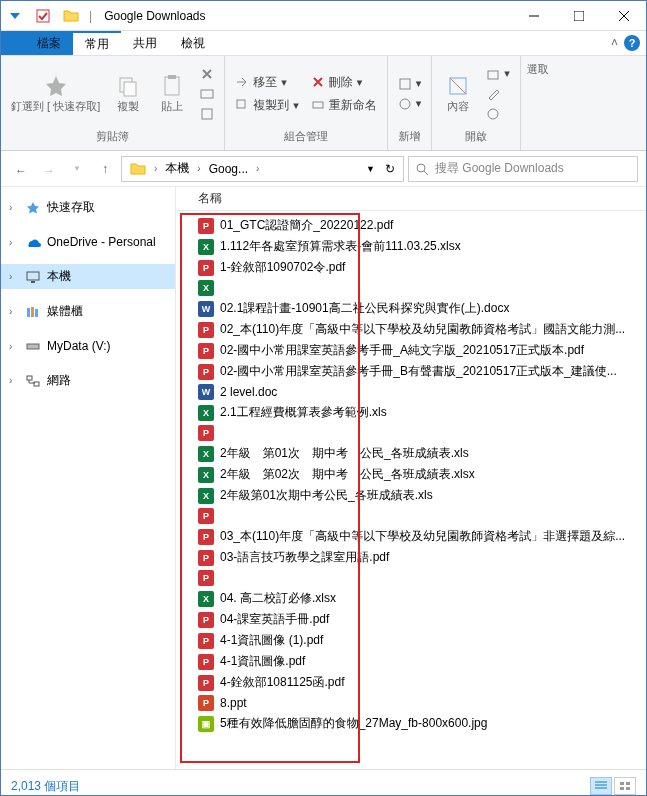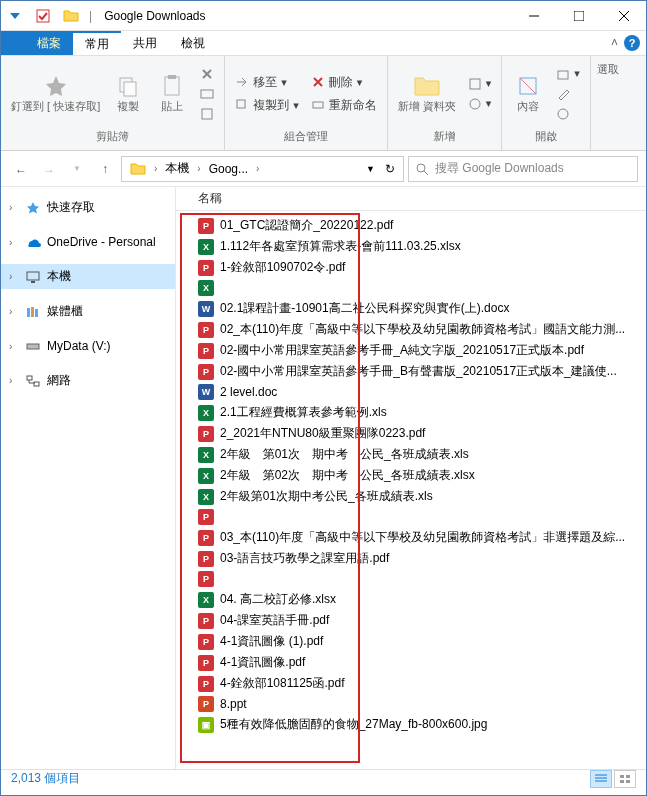--- a/index.html
+++ b/index.html
@@ -11,7 +11,7 @@
 .tb-btn{width:45px;height:29px;display:flex;align-items:center;justify-content:center;color:#000;}
 .menubar{height:25px;display:flex;align-items:stretch;background:#fff;border-bottom:1px solid #e0e0e0;}
 .menu-tab{padding:4px 12px;display:flex;align-items:center;cursor:pointer;}
-.menu-tab.file{background:#1979ca;color:#fef9c3;padding-left:36px;}
+.menu-tab.file{background:#1979ca;color:#0f172a;padding-left:36px;}
 .menu-tab.active{background:#fff;border-top:2px solid #1979ca;text-align:center;}
 .menu-right{margin-left:auto;display:flex;align-items:center;padding-right:6px;gap:6px;}
 .help-icon{width:16px;height:16px;border-radius:50%;background:#1979ca;color:#fff;display:flex;align-items:center;justify-content:center;font-size:11px;font-weight:bold;}

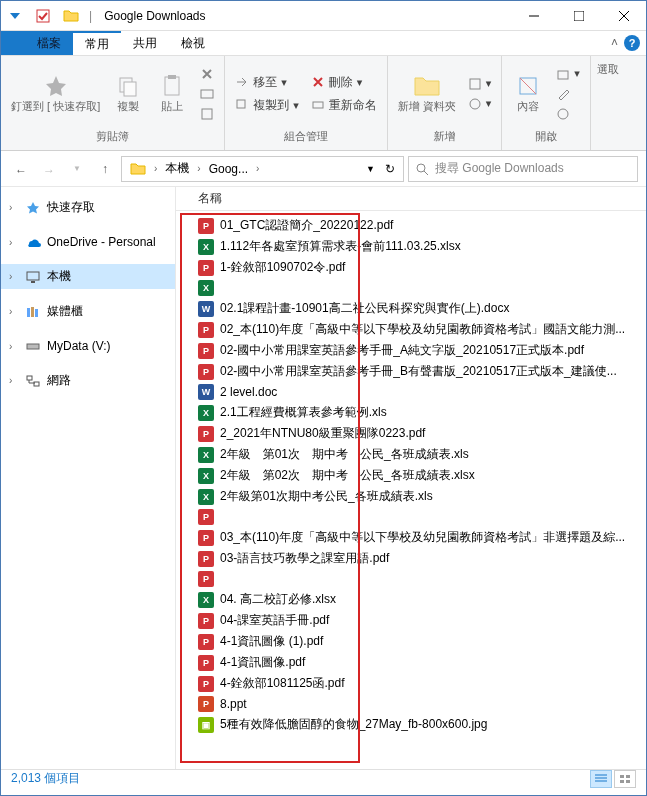--- a/index.html
+++ b/index.html
@@ -178,13 +178,6 @@
   </div>
   <div class="ribbon-group">
     <div class="rg-body">
-      <div class="rbtn">
-          <svg width="28" height="24" viewBox="0 0 28 24">
-            <path d="M2 4h8l3 3h13v14H2z" fill="#ffd75e" stroke="#e6b800"></path>
-          </svg>
-          <span class="rbtn-label">新增
-資料夾</span>
-        </div>
       <div class="rbtn-col">
         <div class="rbtn-small"><svg width="14" height="14">
               <rect x="2" y="2" width="10" height="10" fill="none" stroke="#888"></rect>

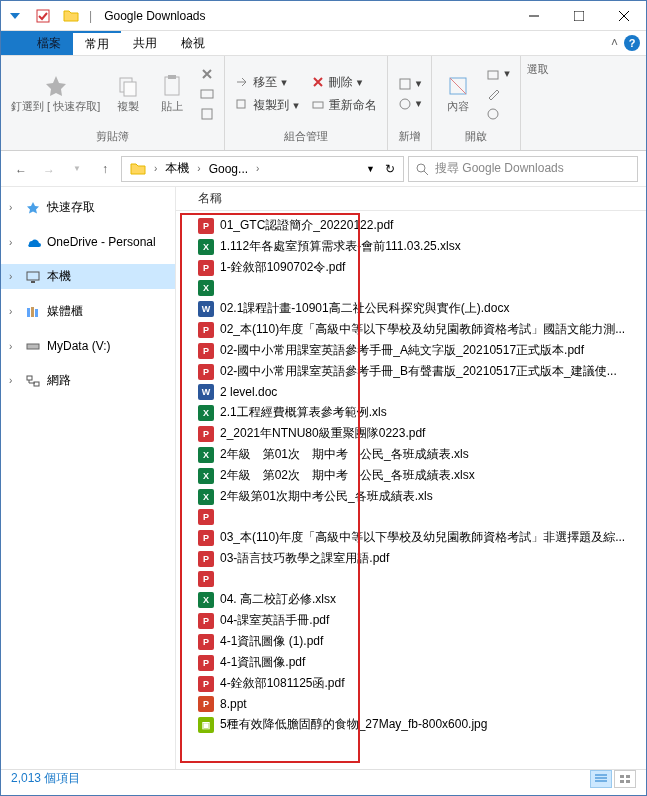--- a/index.html
+++ b/index.html
@@ -364,7 +364,6 @@
         </div>
         <div class="file-row">
           <span class="file-icon fi-pdf">P</span>
-          <span>2_2021年NTNU80級重聚團隊0223.pdf</span>
         </div>
         <div class="file-row">
           <span class="file-icon fi-xls">X</span>

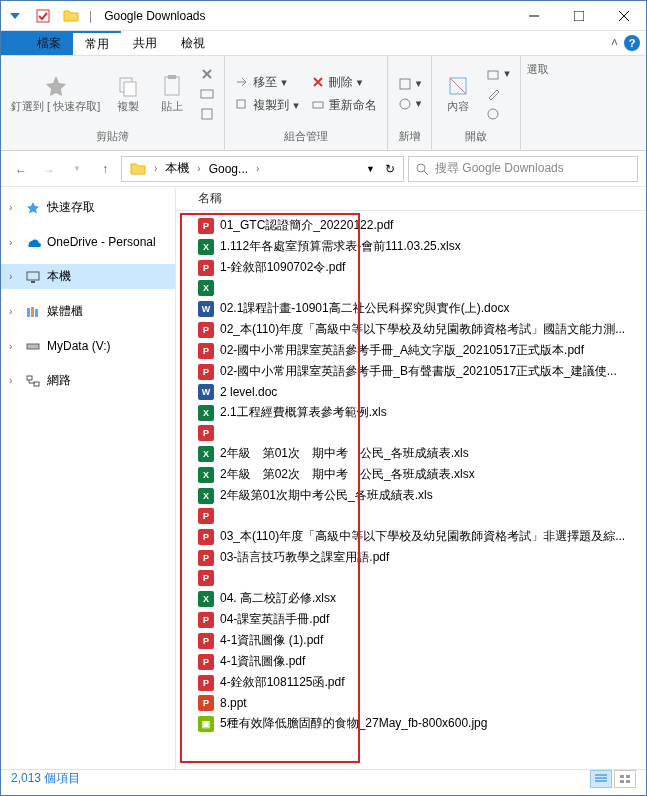--- a/index.html
+++ b/index.html
@@ -51,7 +51,7 @@
 .fi-xls{background:#107c41;}
 .fi-ppt{background:#d24726;}
 .fi-jpg{background:#7fba00;}
-.statusbar{height:26px;border-top:1px solid #e0e0e0;display:flex;align-items:flex-start;padding:0 10px;color:#1979ca;}
+.statusbar{height:26px;border-top:1px solid #e0e0e0;display:flex;align-items:flex-end;padding:0 10px;color:#1979ca;}
 .statusbar-right{margin-left:auto;display:flex;gap:2px;}
 .view-btn{width:22px;height:18px;border:1px solid #ccc;display:flex;align-items:center;justify-content:center;}
 .view-btn.active{background:#cce8ff;border-color:#99c9ef;}

